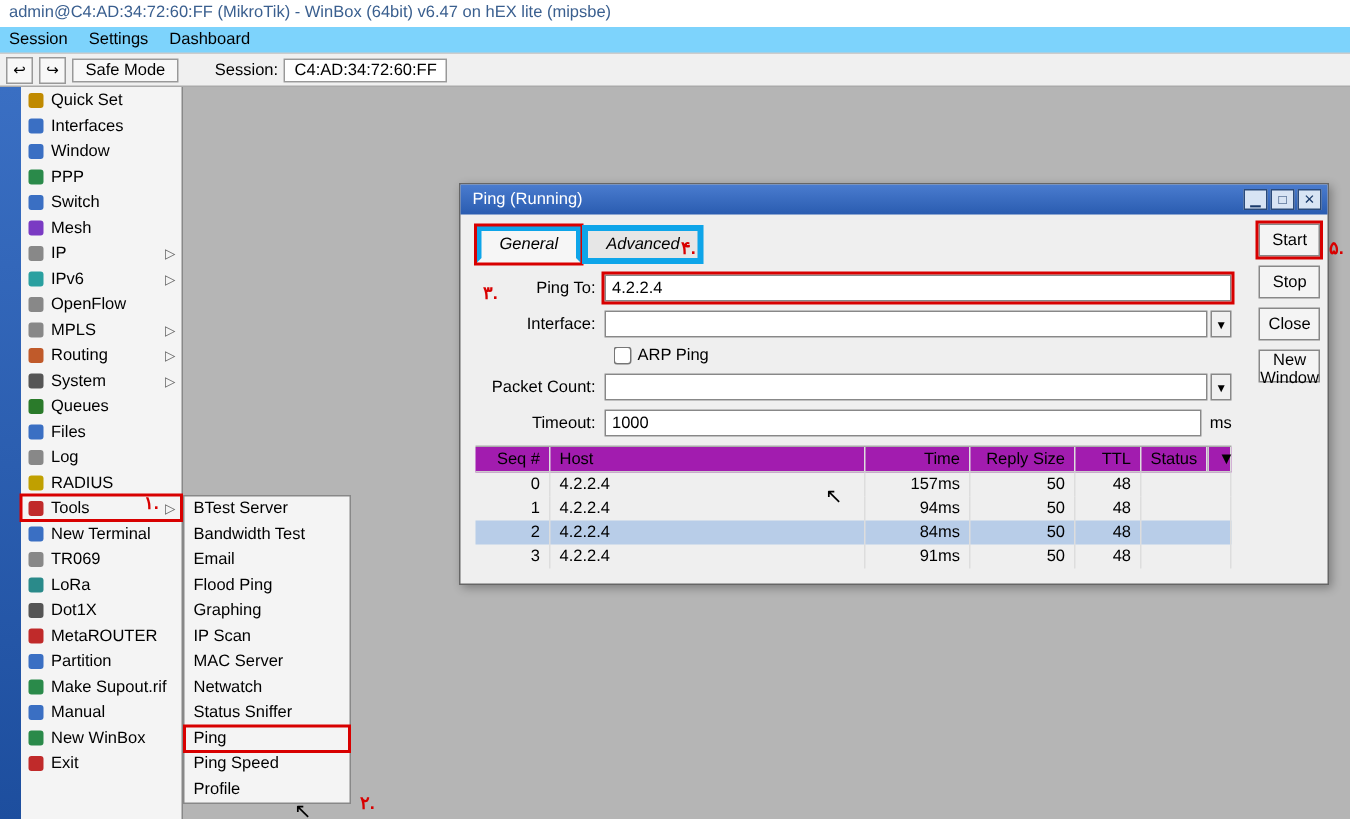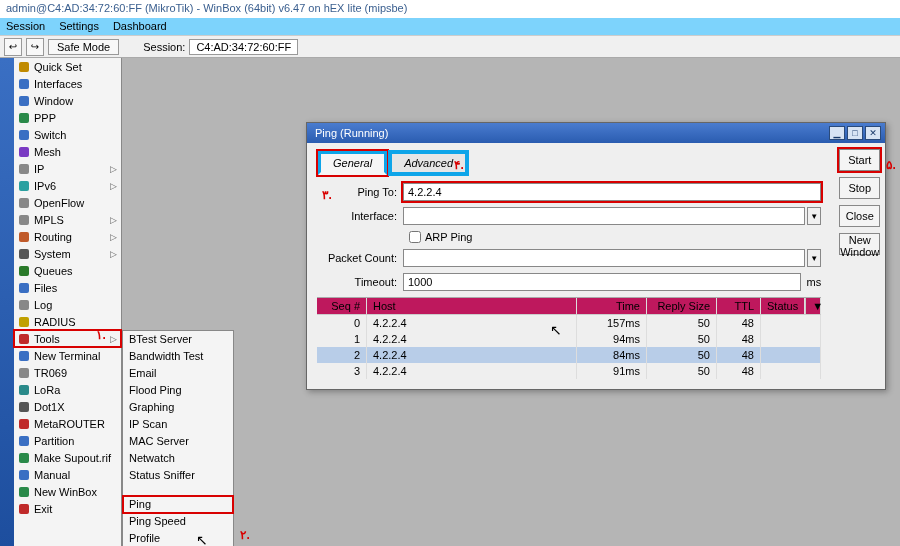--- a/index.html
+++ b/index.html
@@ -63,7 +63,7 @@
 
 
 .tbl { border-top: 1px solid #aaa; margin-top: 4px; }
-.tbl-head { display: flex; background: #be185d; border-bottom: 1px solid #ccc; }
+.tbl-head { display: flex; background: #a21caf; border-bottom: 1px solid #ccc; }
 .tbl-head div, .tbl-row div { padding: 2px 6px; border-right: 1px solid #ddd; }
 .tbl-dd { width: 16px; text-align: center; border-left: 1px solid #ccc; }
 .c-seq { width: 50px; text-align: right; }

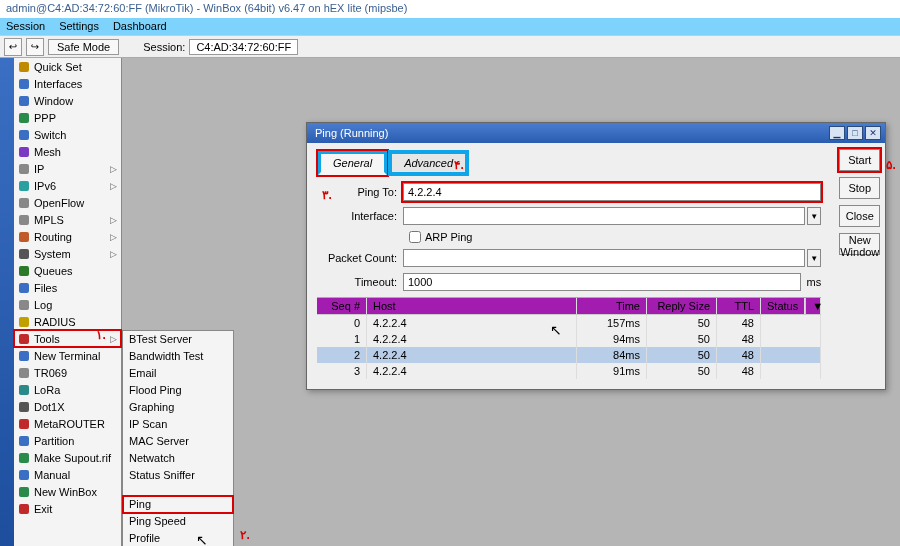--- a/index.html
+++ b/index.html
@@ -34,7 +34,7 @@
 
 .submenu { position: absolute; left: 122px; top: 318px; width: 112px; background: #f4f4f4; border: 1px solid #888; }
 .sm-item { height: 17px; padding: 2px 6px; cursor: default; }
-.sm-item.highlight { outline: 2px solid #d80000; outline-offset: -1px; margin-top: 12px; }
+.sm-item.highlight { outline: 2px solid #d80000; outline-offset: -1px; }
 
 
 .pingwin { position: absolute; left: 306px; top: 64px; width: 580px; background: #efefef; border: 1px solid #666; box-shadow: 2px 2px 6px rgba(0,0,0,.3); }

